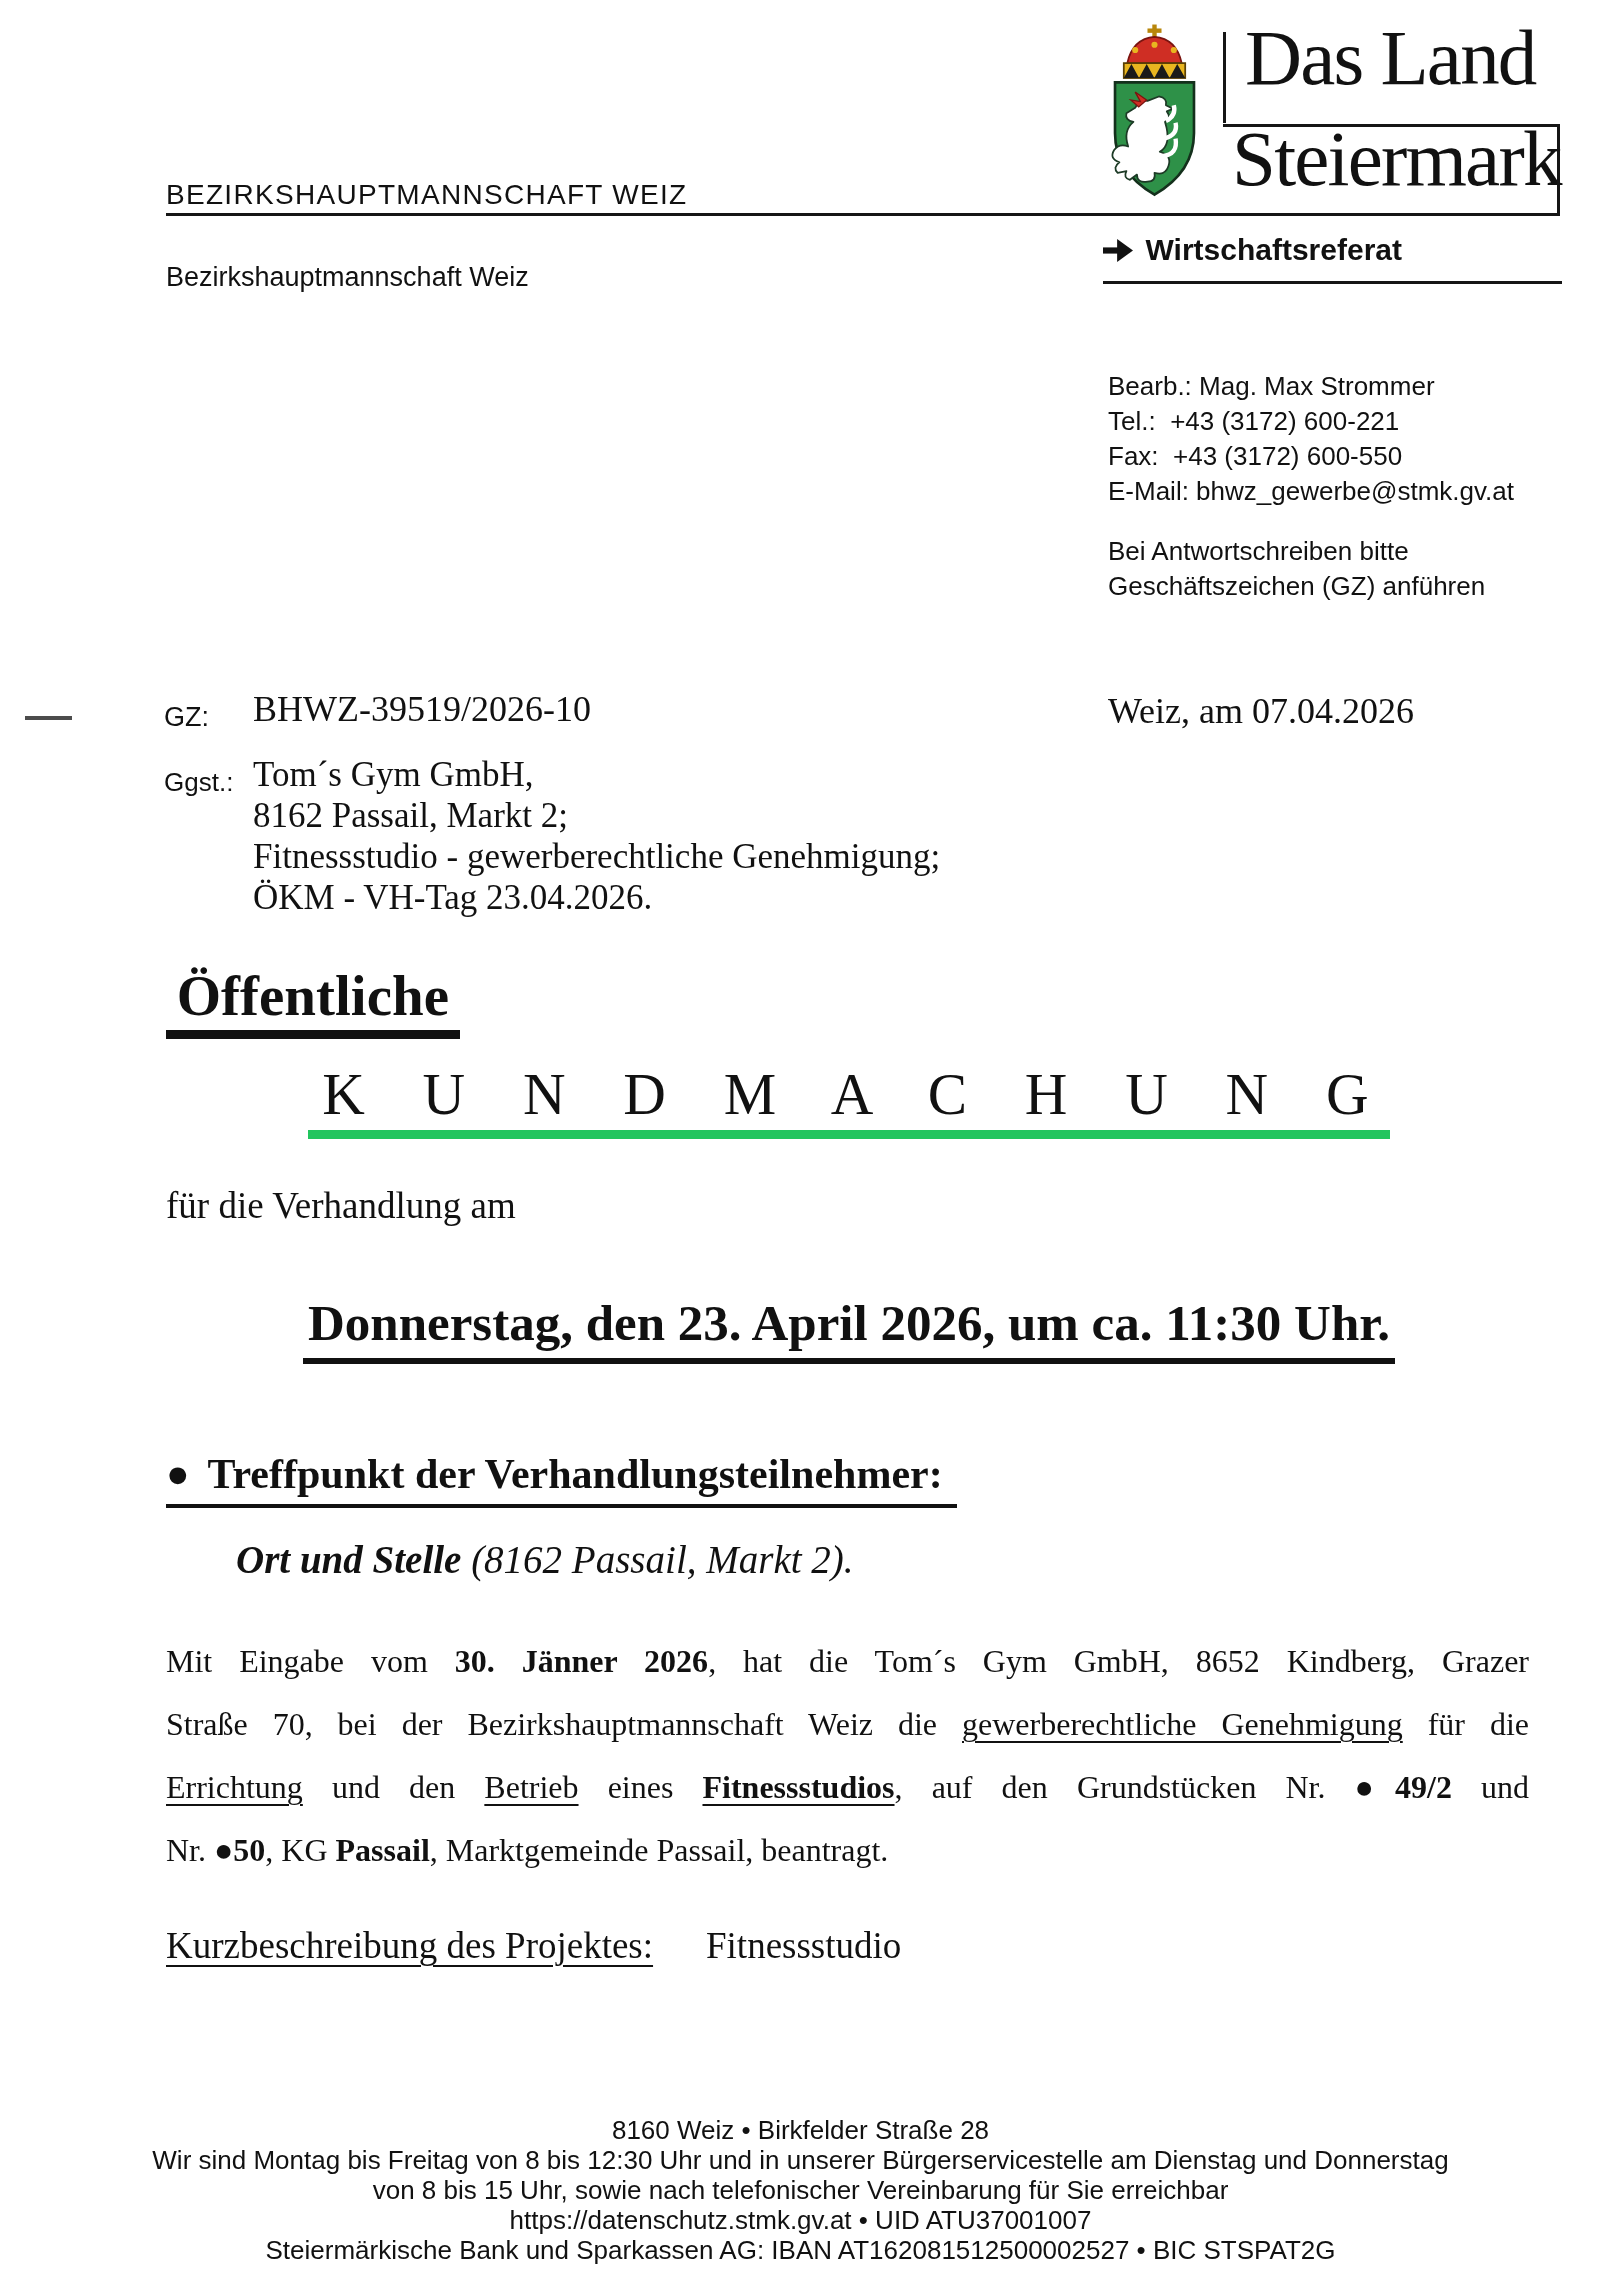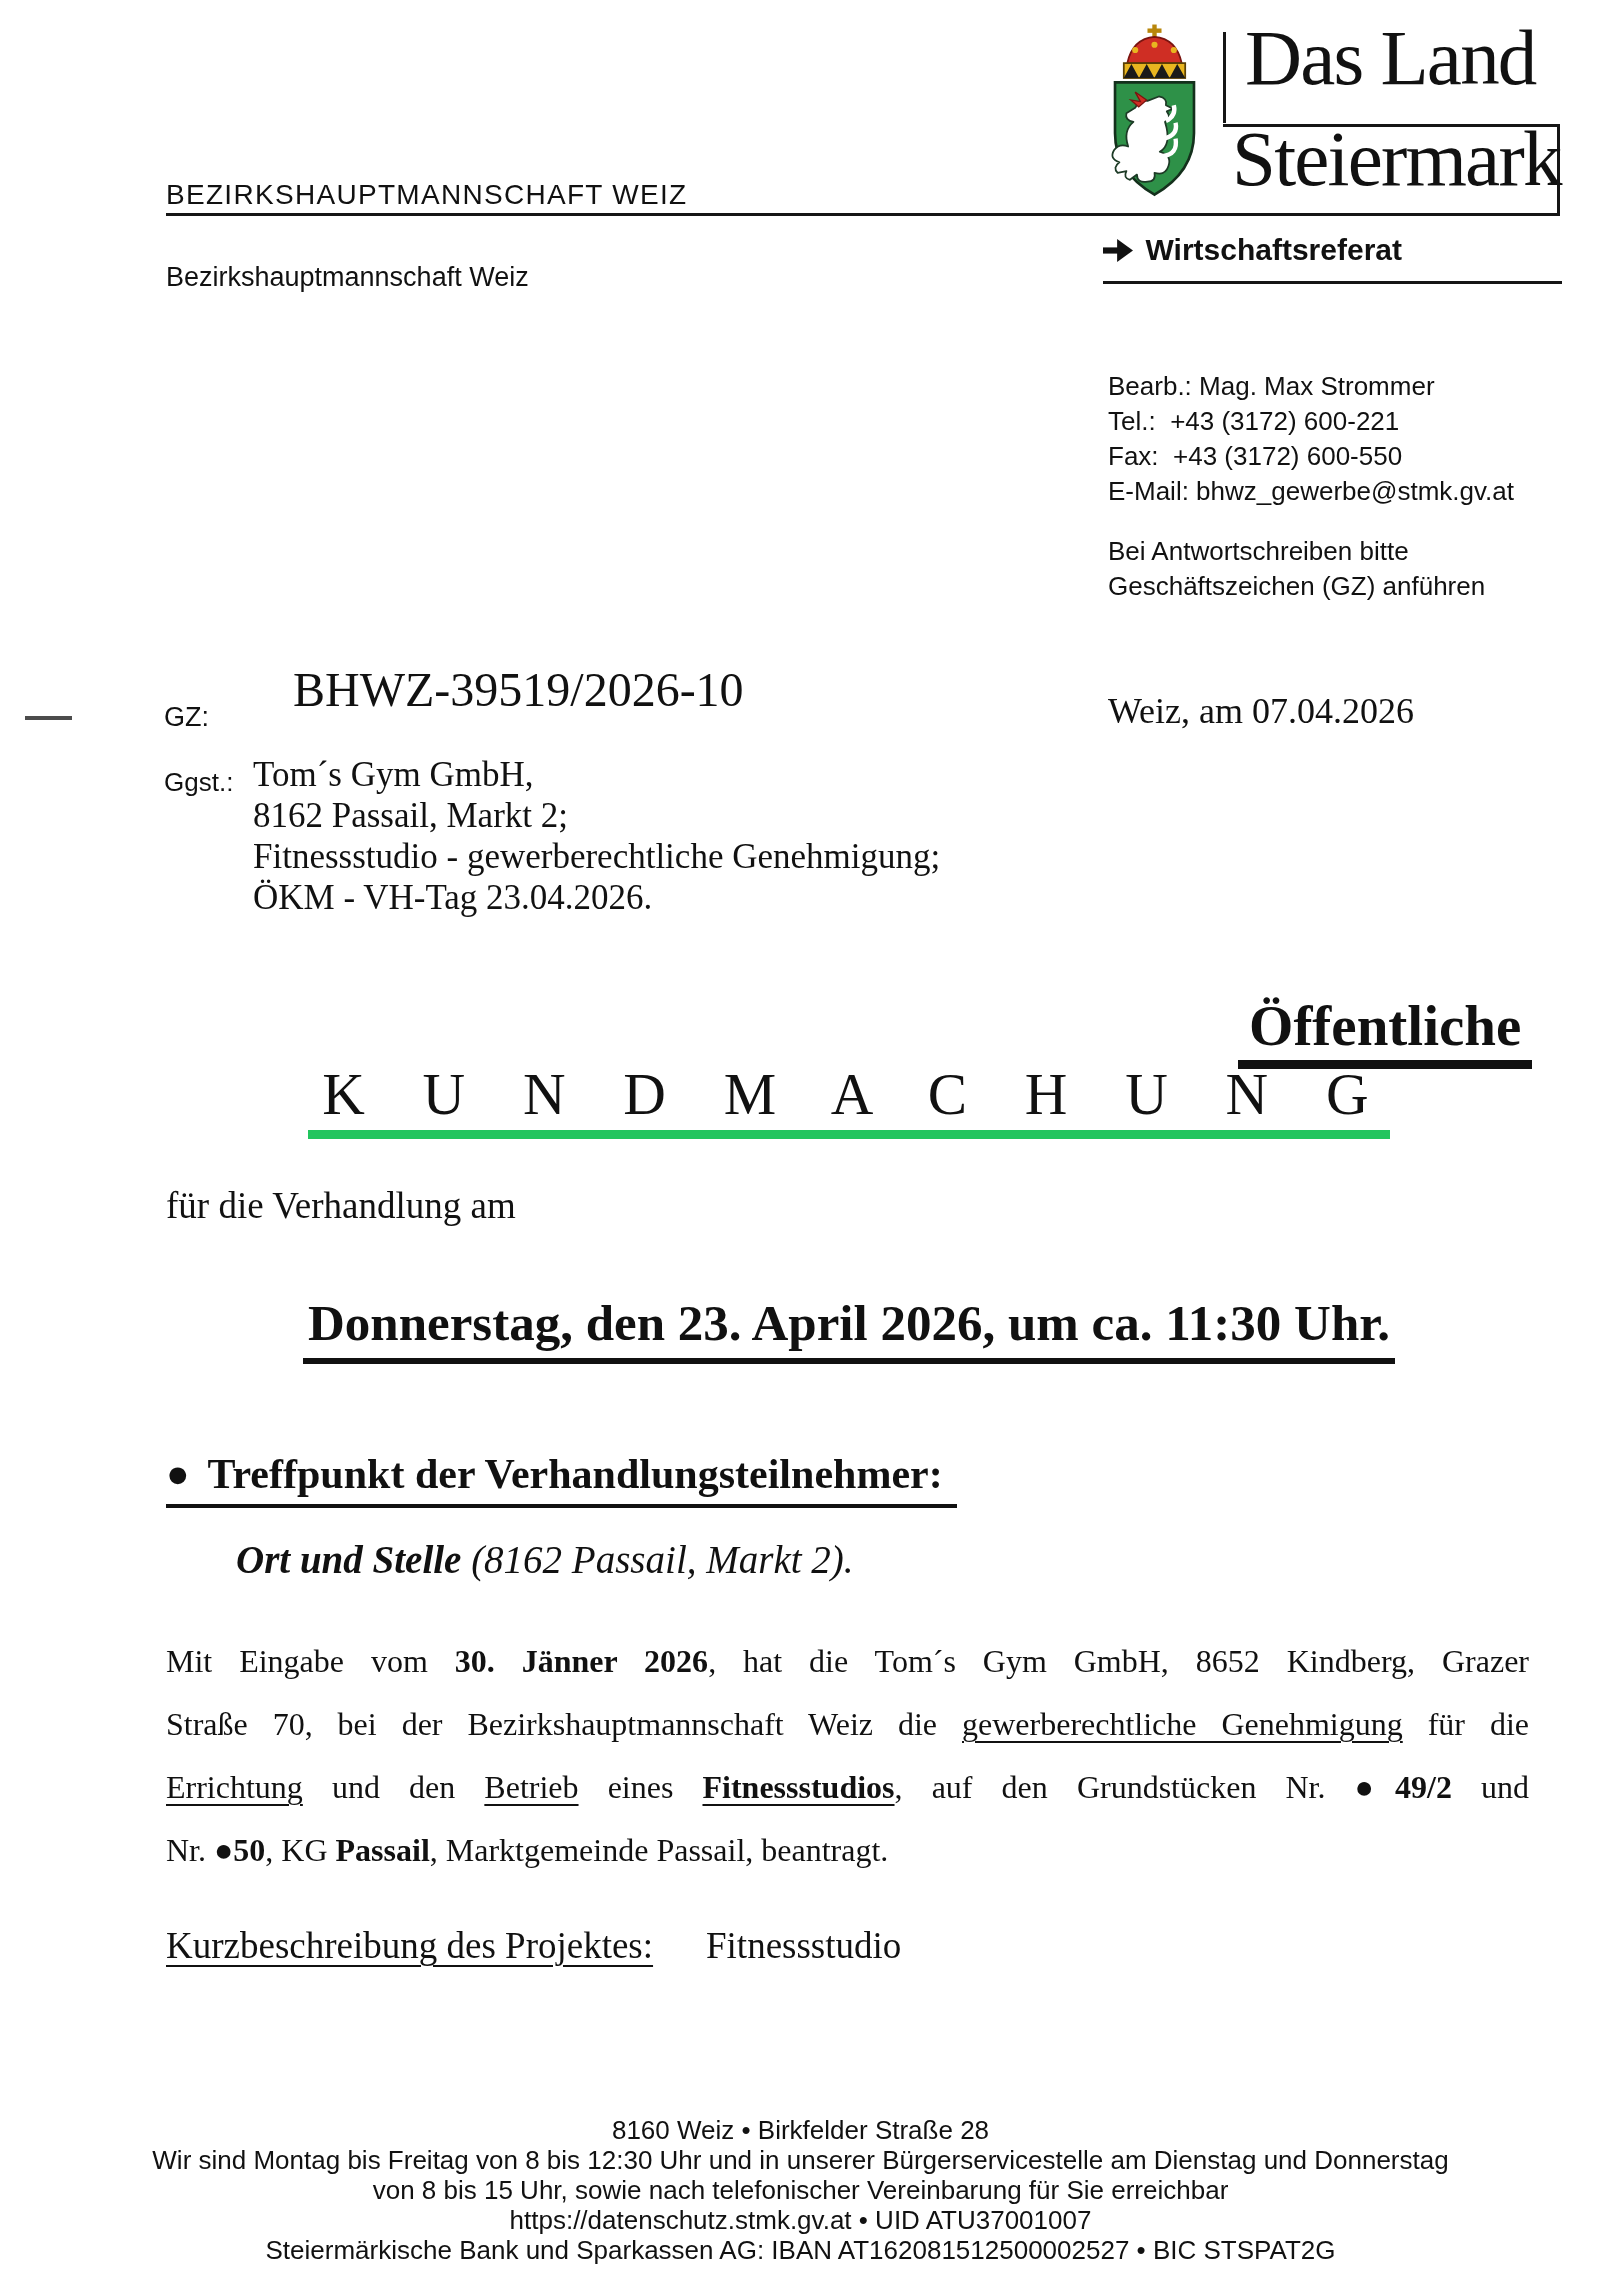--- a/index.html
+++ b/index.html
@@ -30,7 +30,7 @@
   
   #fold-dash{left:25px;top:716px;width:47px;height:3.6px;background:#4c4c4c;}
   #gz-label{left:164px;top:702px;font-size:27px;}
-  #gz-value{left:253px;top:662px;font-size:48px;margin-left:40px;}
+  #gz-value{left:253px;top:688px;font-size:36px;}
   #place-date{left:1108px;top:690px;font-size:36px;}
   #ggst-label{left:164px;top:767px;font-size:26px;}
   #ggst-lines{left:253px;top:754px;font-size:35px;line-height:41px;}

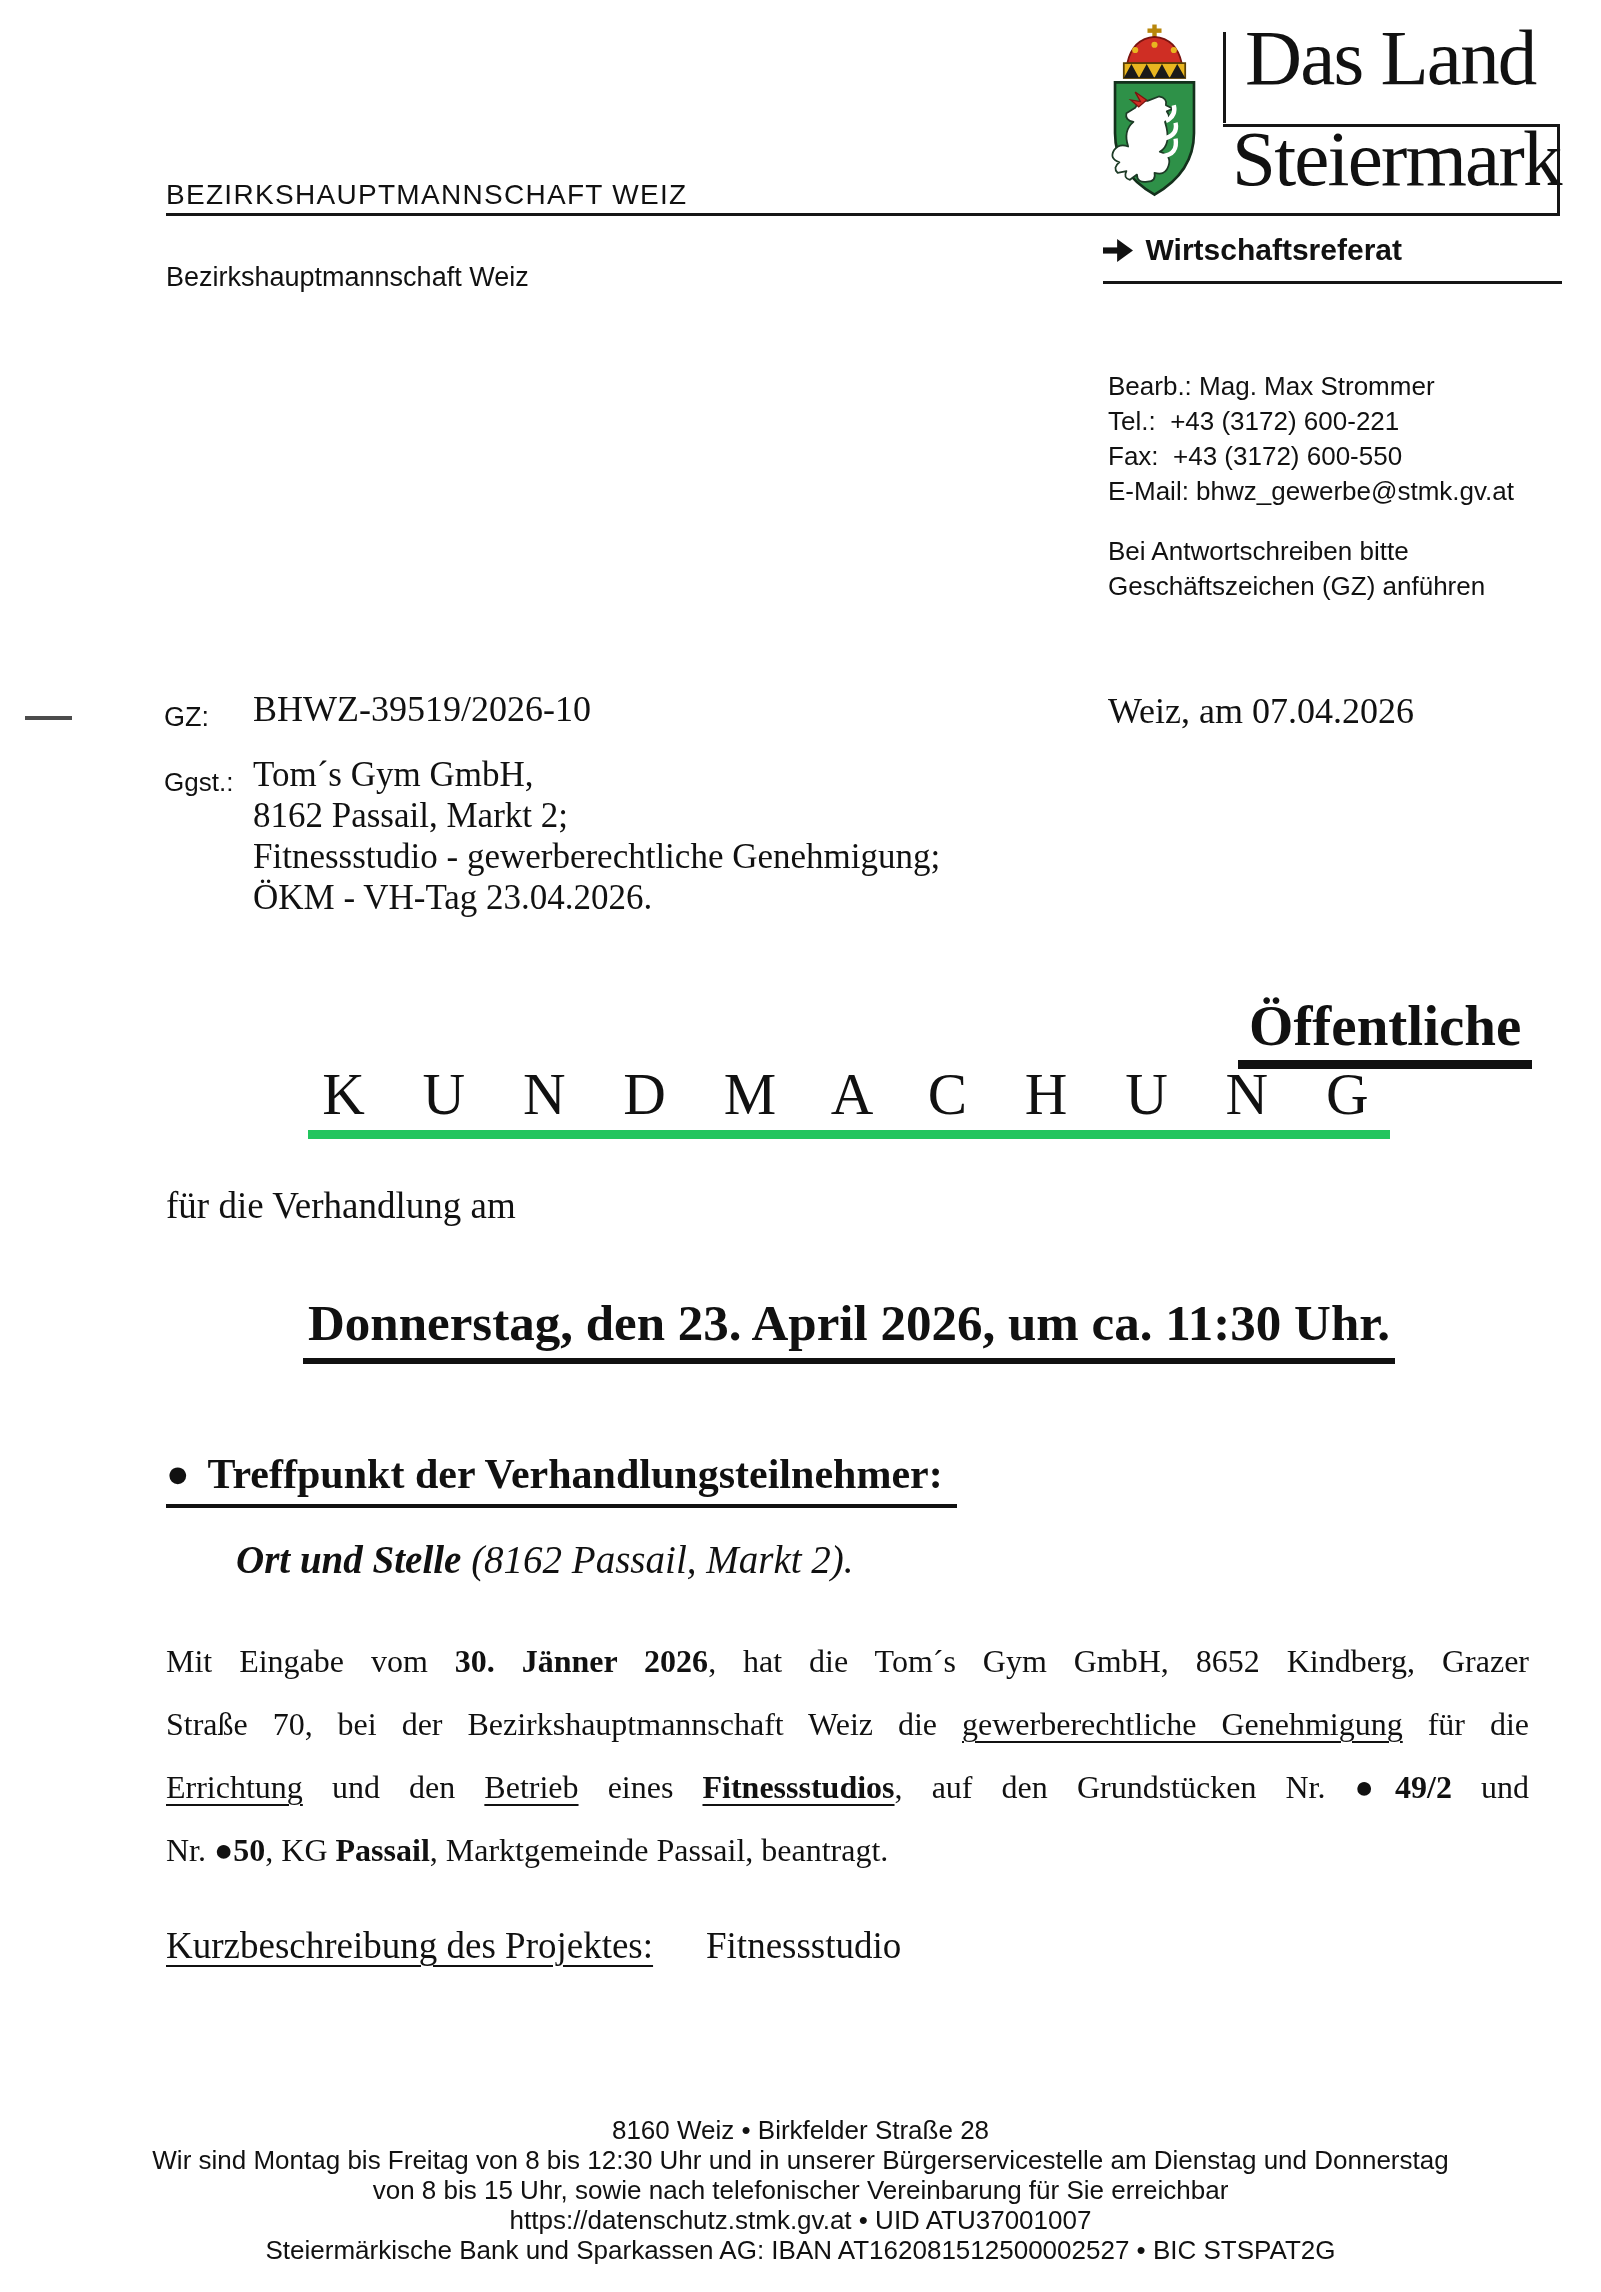--- a/index.html
+++ b/index.html
@@ -36,7 +36,7 @@
   #ggst-lines{left:253px;top:754px;font-size:35px;line-height:41px;}
 
   
-  #title1{left:166px;top:969px;width:1366px;text-align:right;margin-top:30px;}
+  #title1{left:166px;top:969px;width:1366px;text-align:left;}
   #title1 .tspan{display:inline-block;font-weight:bold;font-size:57px;line-height:54px;
                  border-bottom:9px solid #111;padding:0 10.7px 7.2px 10.7px;}
   #title2{left:166px;top:1064px;width:1366px;text-align:center;}

